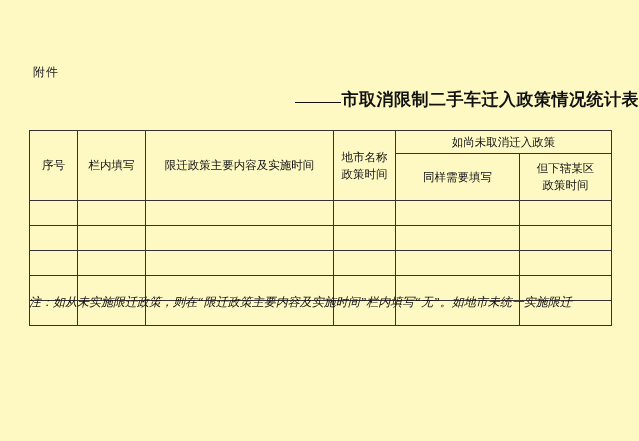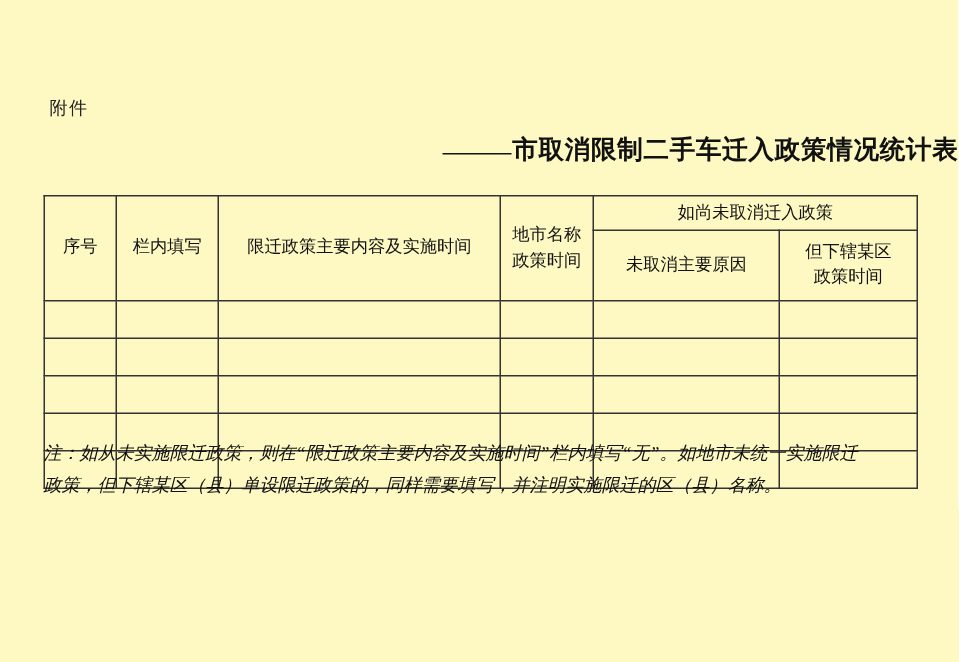--- a/index.html
+++ b/index.html
@@ -122,7 +122,7 @@
       <td colspan="2">如尚未取消迁入政策</td>
     </tr>
     <tr class="h-row-2">
-      <td>未取消主要原因</td>
+      <td>同样需要填写</td>
       <td>
         <span class="two-line">但下辖某区</span>
         <span class="two-line">政策时间</span>

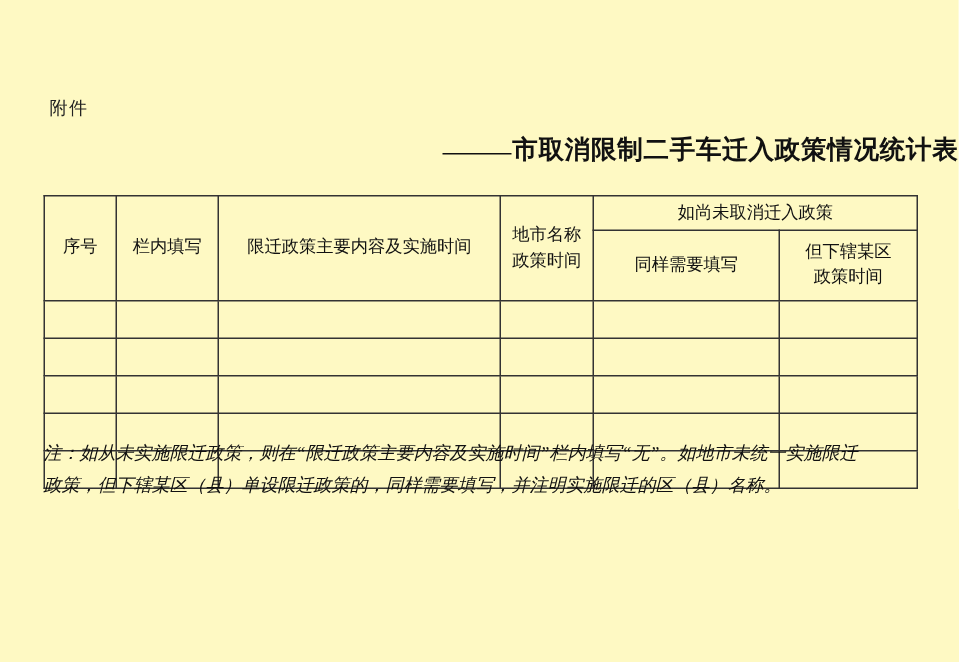--- a/index.html
+++ b/index.html
@@ -174,7 +174,6 @@
 
   <div class="note">
     <span class="indent">注：如从未实施限迁政策，则在“限迁政策主要内容及实施时间”栏内填写“无”。如地市未统一实施限迁</span>
-    <span class="indent">政策，但下辖某区（县）单设限迁政策的，同样需要填写，并注明实施限迁的区（县）名称。</span>
   </div>
 
 </div>

